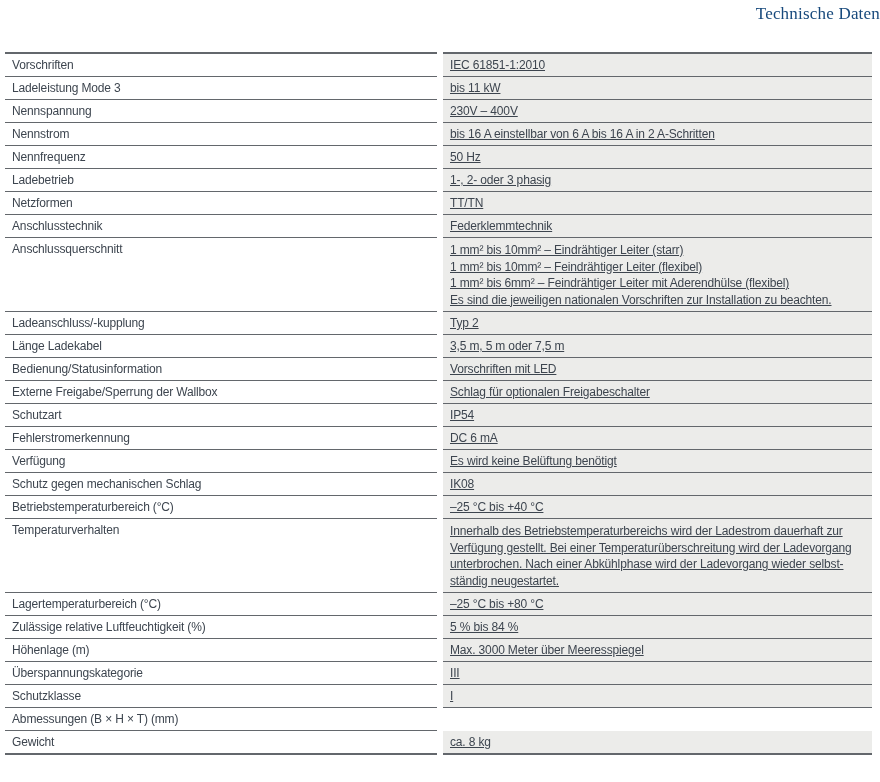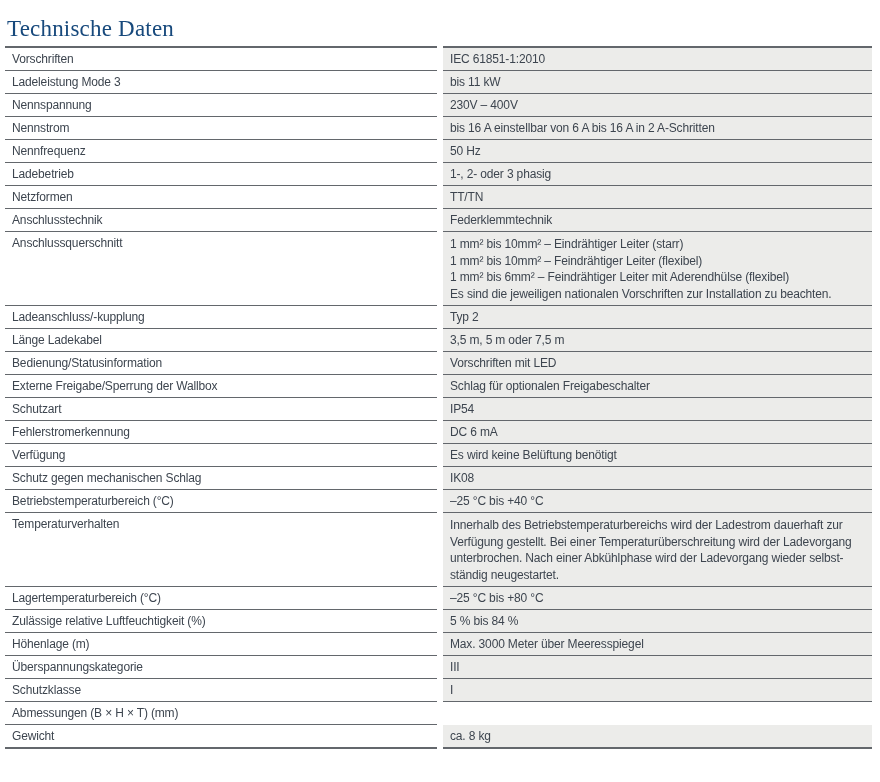--- a/index.html
+++ b/index.html
@@ -20,11 +20,12 @@
   .page{padding:4px 0 0 5px;}
   .page-title{
     font-family:"Liberation Serif", serif;
-    font-size:23px;
+    font-size:17px;
     font-weight:500;
     color:var(--title-color);
-    margin:12px 0 0 2px;
+    margin:0 0 0 2px;
     letter-spacing:0.2px;
+    text-align:right;
   }
   .spec-table{
     margin-top:4px;

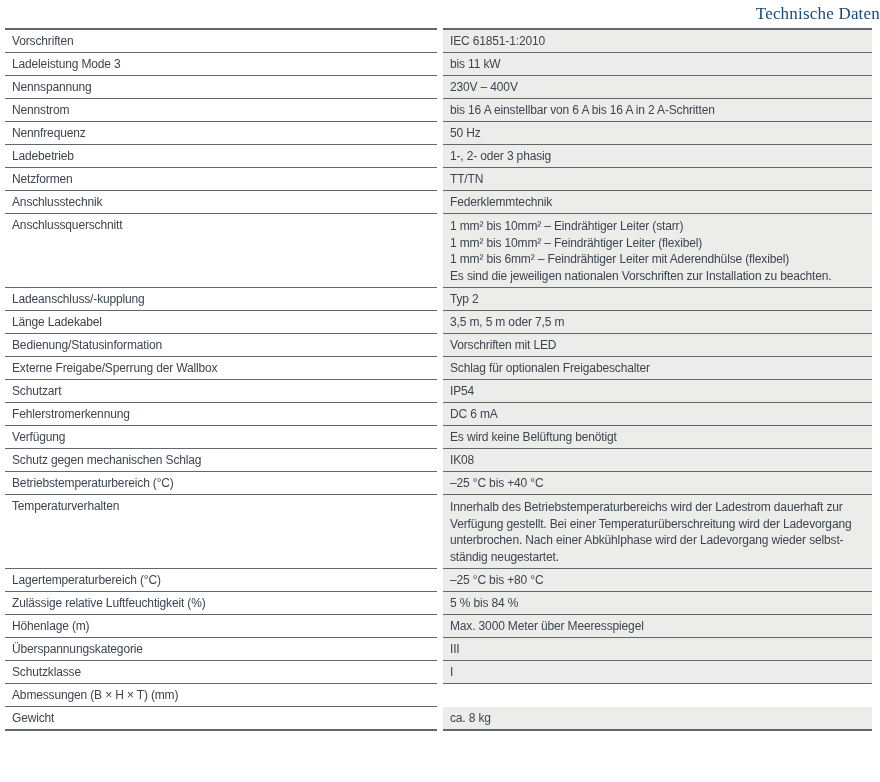--- a/index.html
+++ b/index.html
@@ -28,7 +28,7 @@
     text-align:right;
   }
   .spec-table{
-    margin-top:4px;
+    margin-top:28px;
     width:867px;
   }
   .row{display:flex;align-items:stretch;}

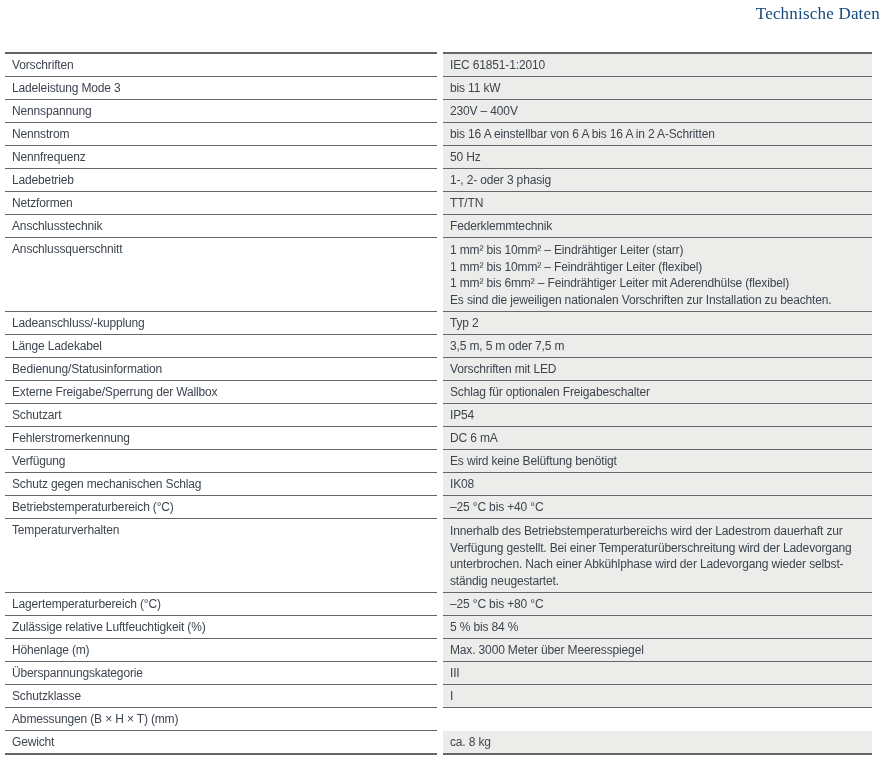--- a/index.html
+++ b/index.html
@@ -50,6 +50,7 @@
   .cell.value{
     flex:1;
     background:var(--value-bg);
+    text-decoration:underline;
   }
   .cell .line{line-height:16.5px;white-space:nowrap;}
 </style>

